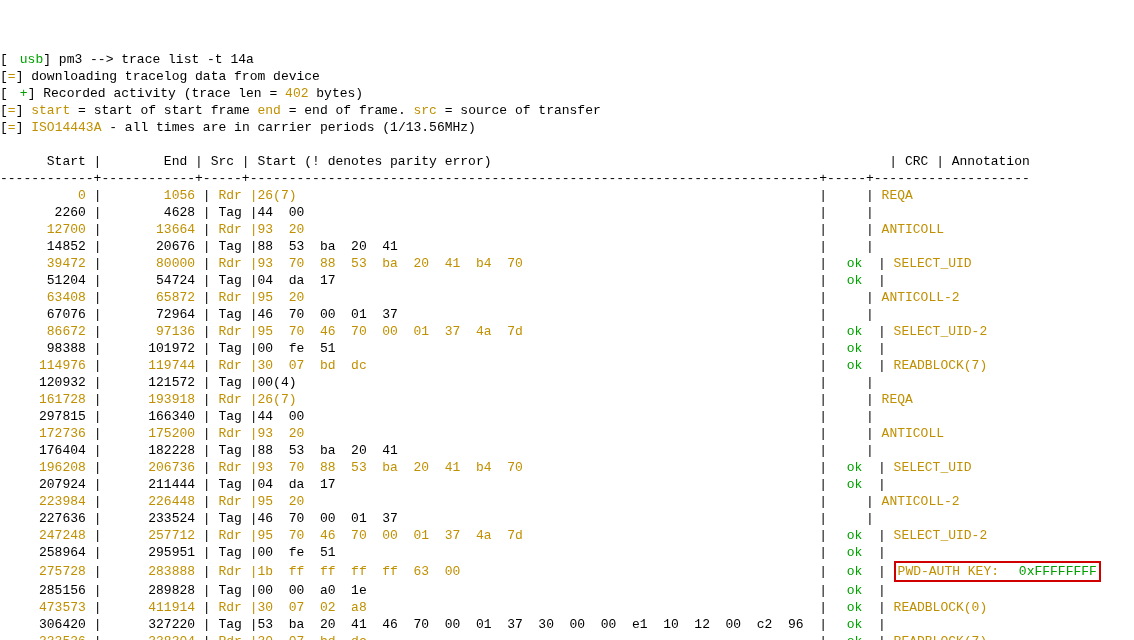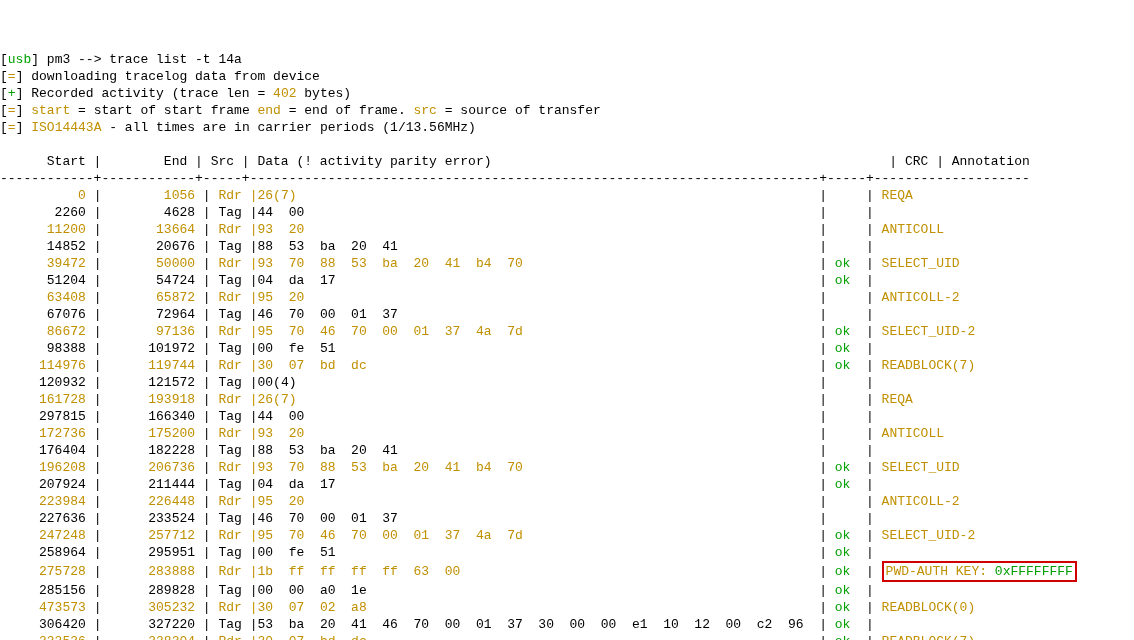--- a/index.html
+++ b/index.html
@@ -13,7 +13,7 @@
     white-space: pre;
   }
   .wrap { padding: 0; }
-  .green { color: #00a000; }
+  .green { color: #00a000; margin-left: 12px; }
   .yellow { color: #c09000; }
   .hl {
     border: 2px solid #d00000;

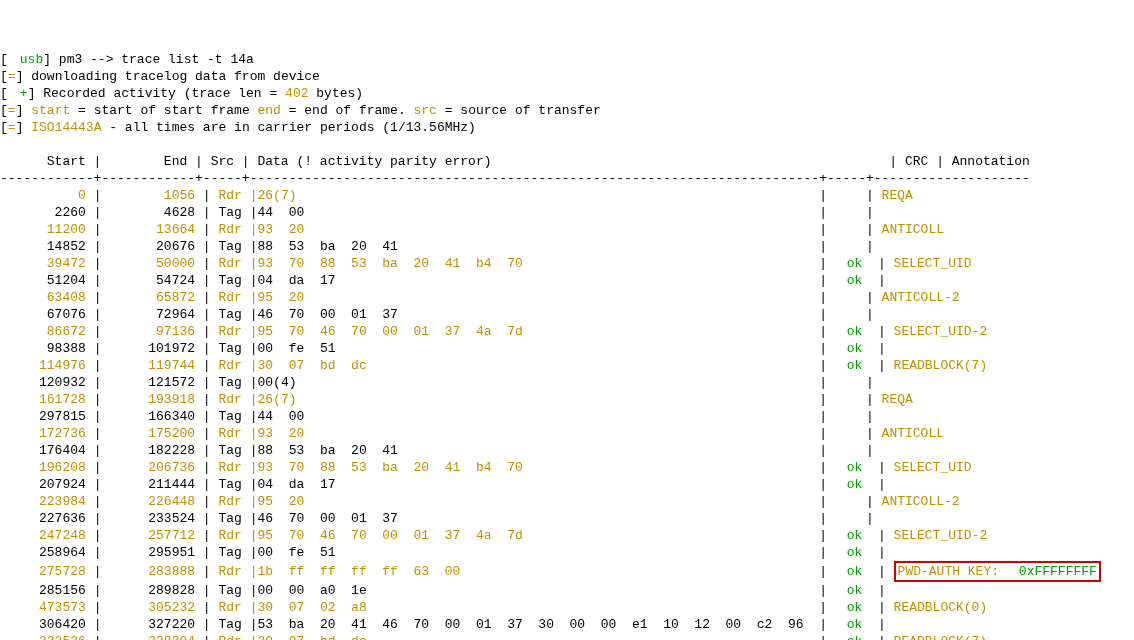--- a/index.html
+++ b/index.html
@@ -31,7 +31,7 @@
 [<span class="yellow">=</span>] <span class="yellow">start</span> = start of start frame <span class="yellow">end</span> = end of frame. <span class="yellow">src</span> = source of transfer
 [<span class="yellow">=</span>] <span class="yellow">ISO14443A</span> - all times are in carrier periods (1/13.56MHz)
 
-<span>      Start |        End | Src | Data (! activity parity error)                                                   | CRC | Annotation</span>
+<span>      Start |        End | Src | Start (! denotes parity error)                                                   | CRC | Annotation</span>
 <span>------------+------------+-----+-------------------------------------------------------------------------+-----+--------------------</span>
 <span class="yellow">          0</span> | <span class="yellow">       1056</span> | <span class="yellow">Rdr</span> <span class="yellow">|26(7)                                                                   </span>|     | <span class="yellow">REQA</span>
 <span>       2260</span> | <span>       4628</span> | <span>Tag</span> <span>|44  00                                                                  </span>|     | 

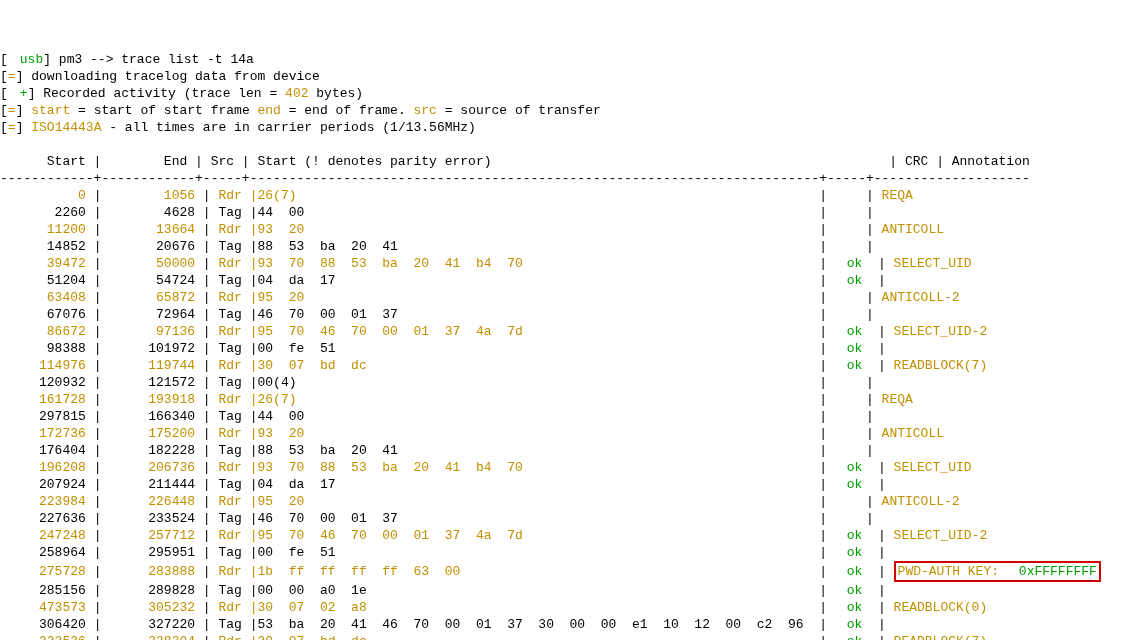--- a/index.html
+++ b/index.html
@@ -35,7 +35,7 @@
 <span>------------+------------+-----+-------------------------------------------------------------------------+-----+--------------------</span>
 <span class="yellow">          0</span> | <span class="yellow">       1056</span> | <span class="yellow">Rdr</span> <span class="yellow">|26(7)                                                                   </span>|     | <span class="yellow">REQA</span>
 <span>       2260</span> | <span>       4628</span> | <span>Tag</span> <span>|44  00                                                                  </span>|     | 
-<span class="yellow">      11200</span> | <span class="yellow">      13664</span> | <span class="yellow">Rdr</span> <span class="yellow">|93  20                                                                  </span>|     | <span class="yellow">ANTICOLL</span>
+<span class="yellow">      12700</span> | <span class="yellow">      13664</span> | <span class="yellow">Rdr</span> <span class="yellow">|93  20                                                                  </span>|     | <span class="yellow">ANTICOLL</span>
 <span>      14852</span> | <span>      20676</span> | <span>Tag</span> <span>|88  53  ba  20  41                                                      </span>|     | 
 <span class="yellow">      39472</span> | <span class="yellow">      50000</span> | <span class="yellow">Rdr</span> <span class="yellow">|93  70  88  53  ba  20  41  b4  70                                      </span>| <span class="green">ok </span> | <span class="yellow">SELECT_UID</span>
 <span>      51204</span> | <span>      54724</span> | <span>Tag</span> <span>|04  da  17                                                              </span>| <span class="green">ok </span> | 

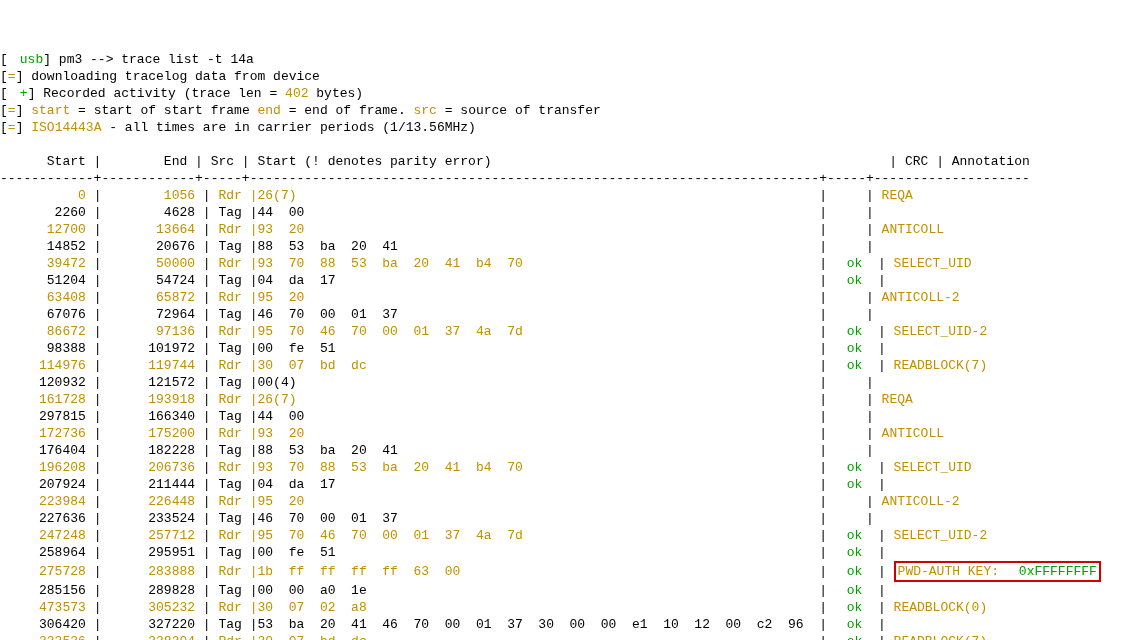--- a/index.html
+++ b/index.html
@@ -37,7 +37,7 @@
 <span>       2260</span> | <span>       4628</span> | <span>Tag</span> <span>|44  00                                                                  </span>|     | 
 <span class="yellow">      12700</span> | <span class="yellow">      13664</span> | <span class="yellow">Rdr</span> <span class="yellow">|93  20                                                                  </span>|     | <span class="yellow">ANTICOLL</span>
 <span>      14852</span> | <span>      20676</span> | <span>Tag</span> <span>|88  53  ba  20  41                                                      </span>|     | 
-<span class="yellow">      39472</span> | <span class="yellow">      50000</span> | <span class="yellow">Rdr</span> <span class="yellow">|93  70  88  53  ba  20  41  b4  70                                      </span>| <span class="green">ok </span> | <span class="yellow">SELECT_UID</span>
+<span class="yellow">      39472</span> | <span class="yellow">      80000</span> | <span class="yellow">Rdr</span> <span class="yellow">|93  70  88  53  ba  20  41  b4  70                                      </span>| <span class="green">ok </span> | <span class="yellow">SELECT_UID</span>
 <span>      51204</span> | <span>      54724</span> | <span>Tag</span> <span>|04  da  17                                                              </span>| <span class="green">ok </span> | 
 <span class="yellow">      63408</span> | <span class="yellow">      65872</span> | <span class="yellow">Rdr</span> <span class="yellow">|95  20                                                                  </span>|     | <span class="yellow">ANTICOLL-2</span>
 <span>      67076</span> | <span>      72964</span> | <span>Tag</span> <span>|46  70  00  01  37                                                      </span>|     | 

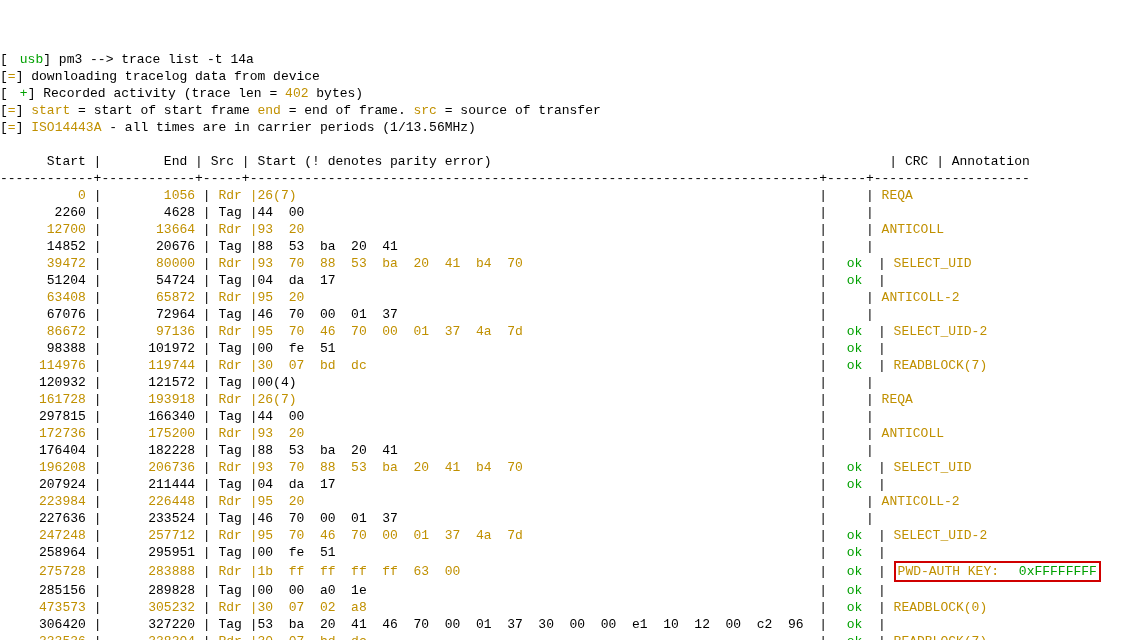--- a/index.html
+++ b/index.html
@@ -57,7 +57,7 @@
 <span>     258964</span> | <span>     295951</span> | <span>Tag</span> <span>|00  fe  51                                                              </span>| <span class="green">ok </span> | 
 <span class="yellow">     275728</span> | <span class="yellow">     283888</span> | <span class="yellow">Rdr</span> <span class="yellow">|1b  ff  ff  ff  ff  63  00                                              </span>| <span class="green">ok </span> | <span class="hl"><span class="yellow">PWD-AUTH KEY: </span><span class="green">0xFFFFFFFF</span></span>
 <span>     285156</span> | <span>     289828</span> | <span>Tag</span> <span>|00  00  a0  1e                                                          </span>| <span class="green">ok </span> | 
-<span class="yellow">     473573</span> | <span class="yellow">     305232</span> | <span class="yellow">Rdr</span> <span class="yellow">|30  07  02  a8                                                          </span>| <span class="green">ok </span> | <span class="yellow">READBLOCK(0)</span>
+<span class="yellow">     473573</span> | <span class="yellow">     411914</span> | <span class="yellow">Rdr</span> <span class="yellow">|30  07  02  a8                                                          </span>| <span class="green">ok </span> | <span class="yellow">READBLOCK(0)</span>
 <span>     306420</span> | <span>     327220</span> | <span>Tag</span> <span>|53  ba  20  41  46  70  00  01  37  30  00  00  e1  10  12  00  c2  96  </span>| <span class="green">ok </span> | 
 <span class="yellow">     333536</span> | <span class="yellow">     338304</span> | <span class="yellow">Rdr</span> <span class="yellow">|30  07  bd  dc                                                          </span>| <span class="green">ok </span> | <span class="yellow">READBLOCK(7)</span>
  |  |  |  | 

